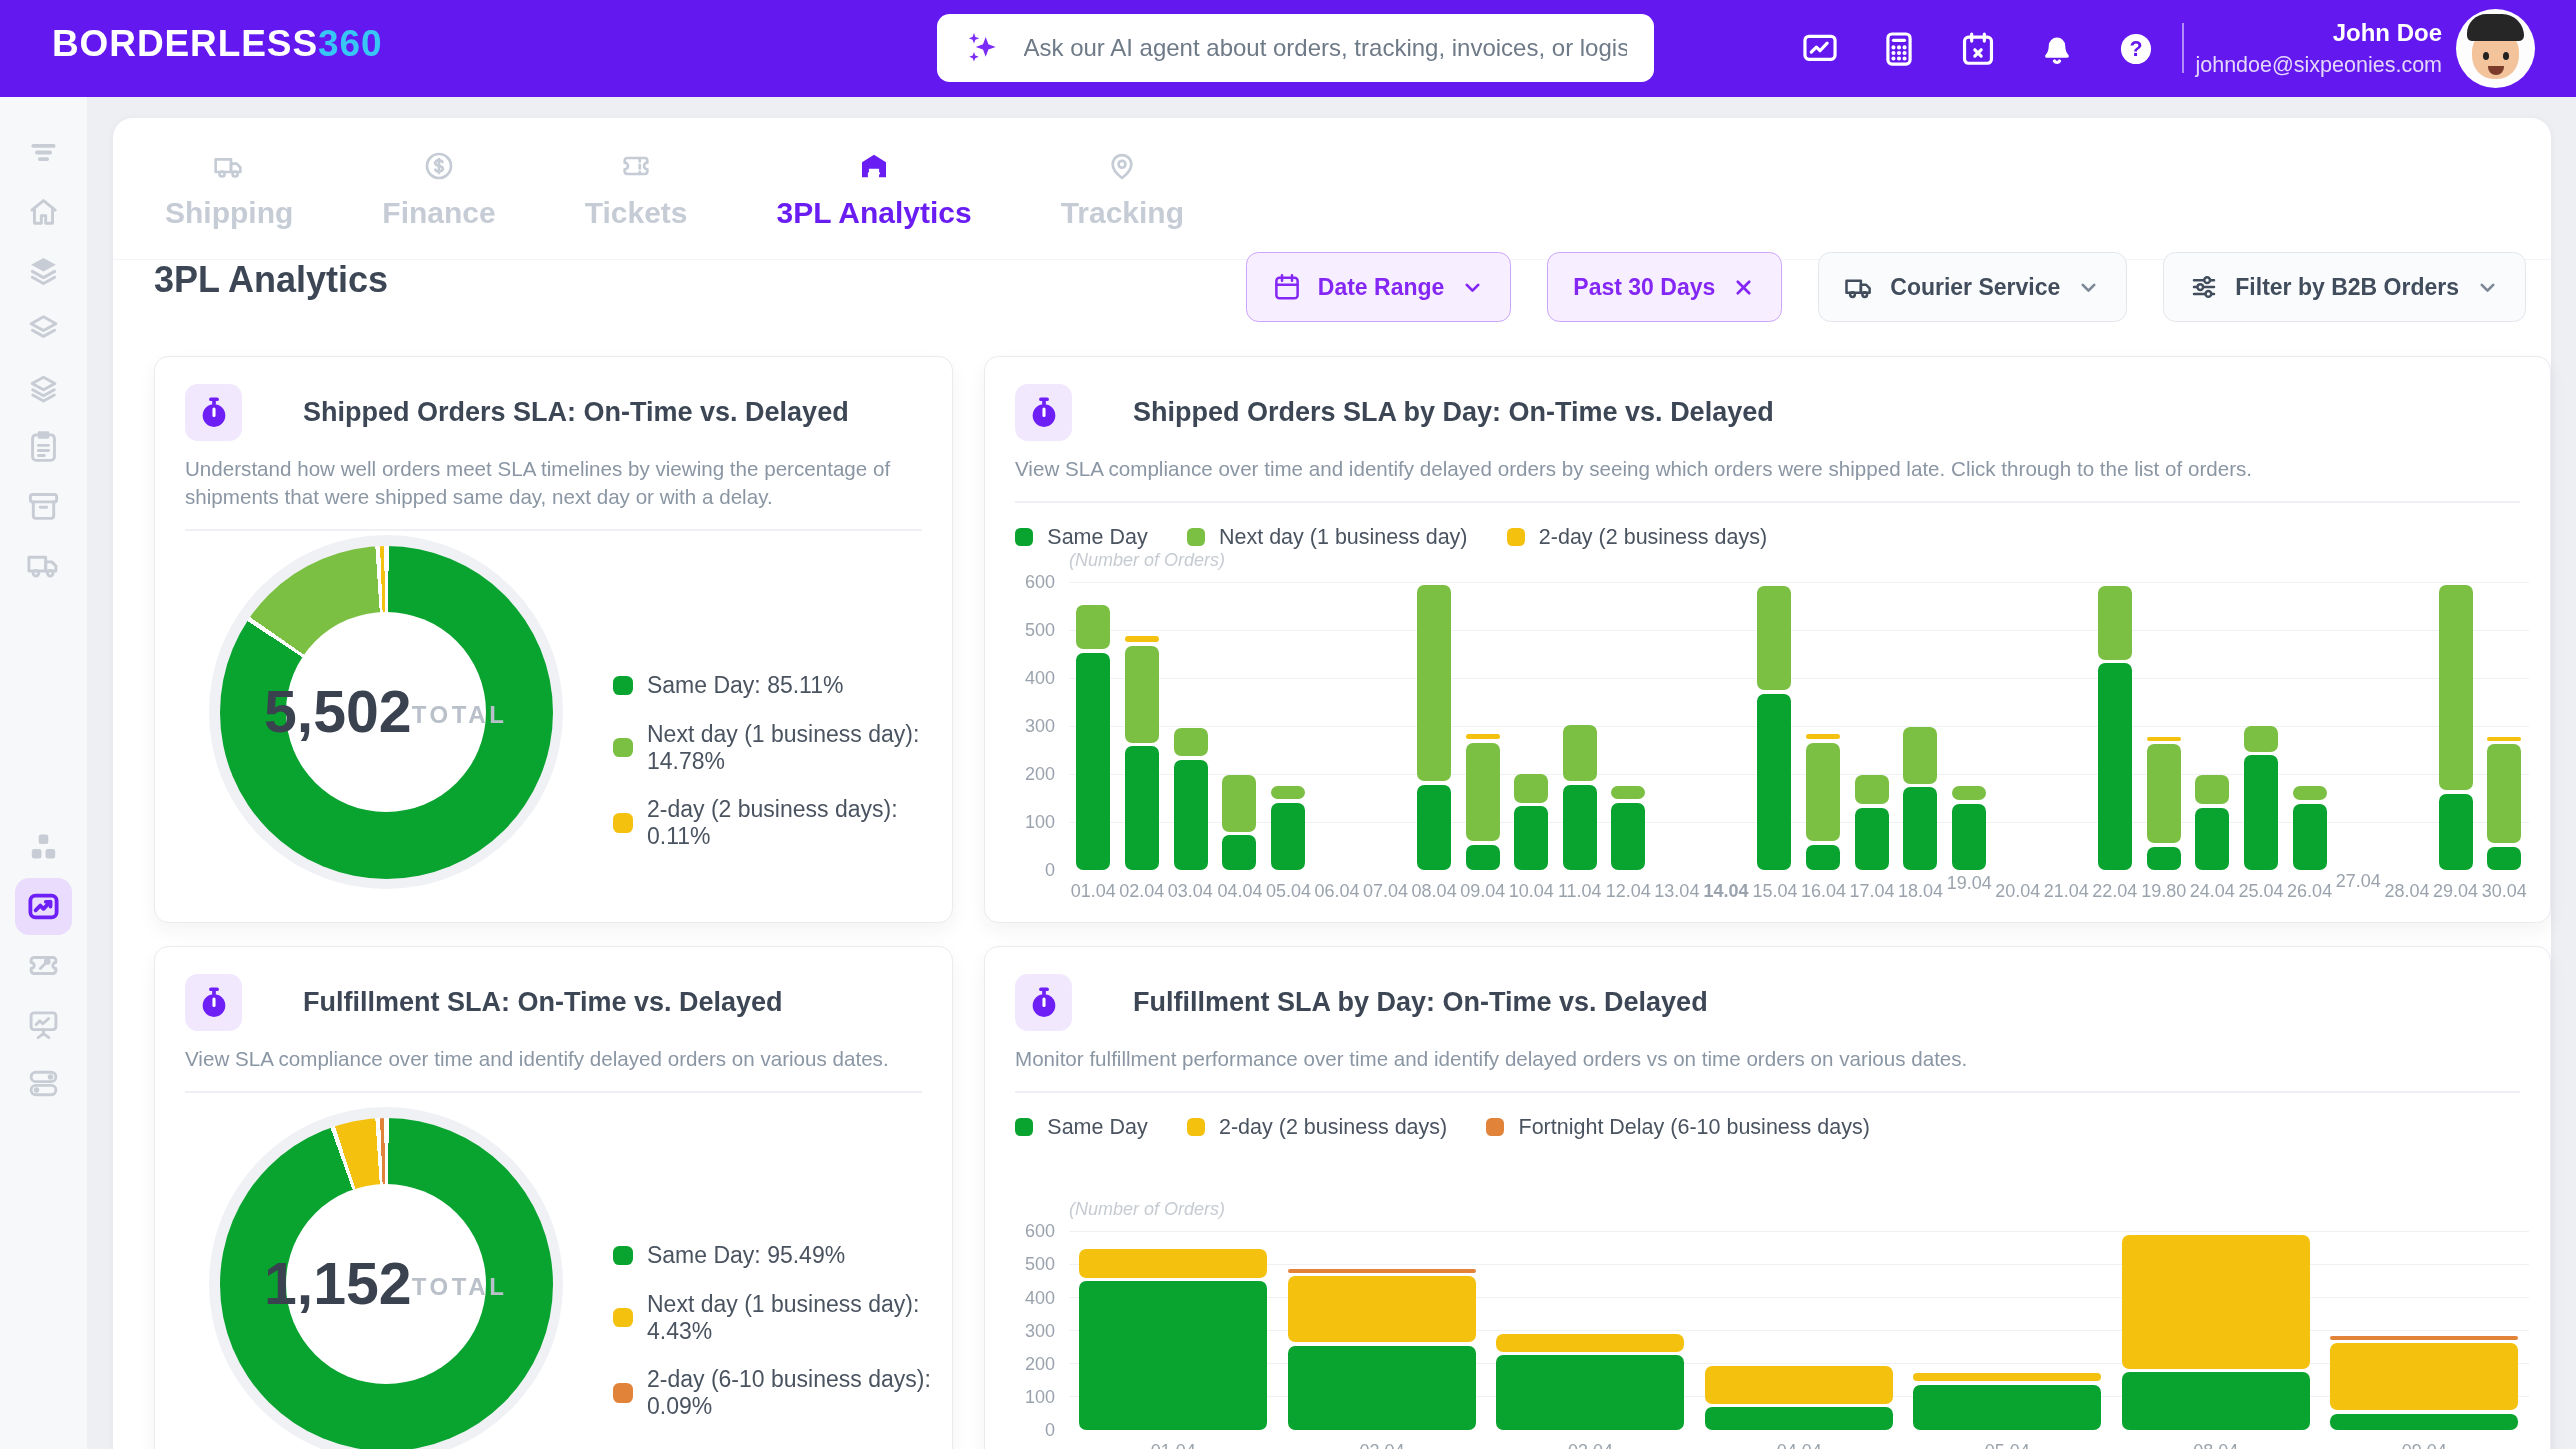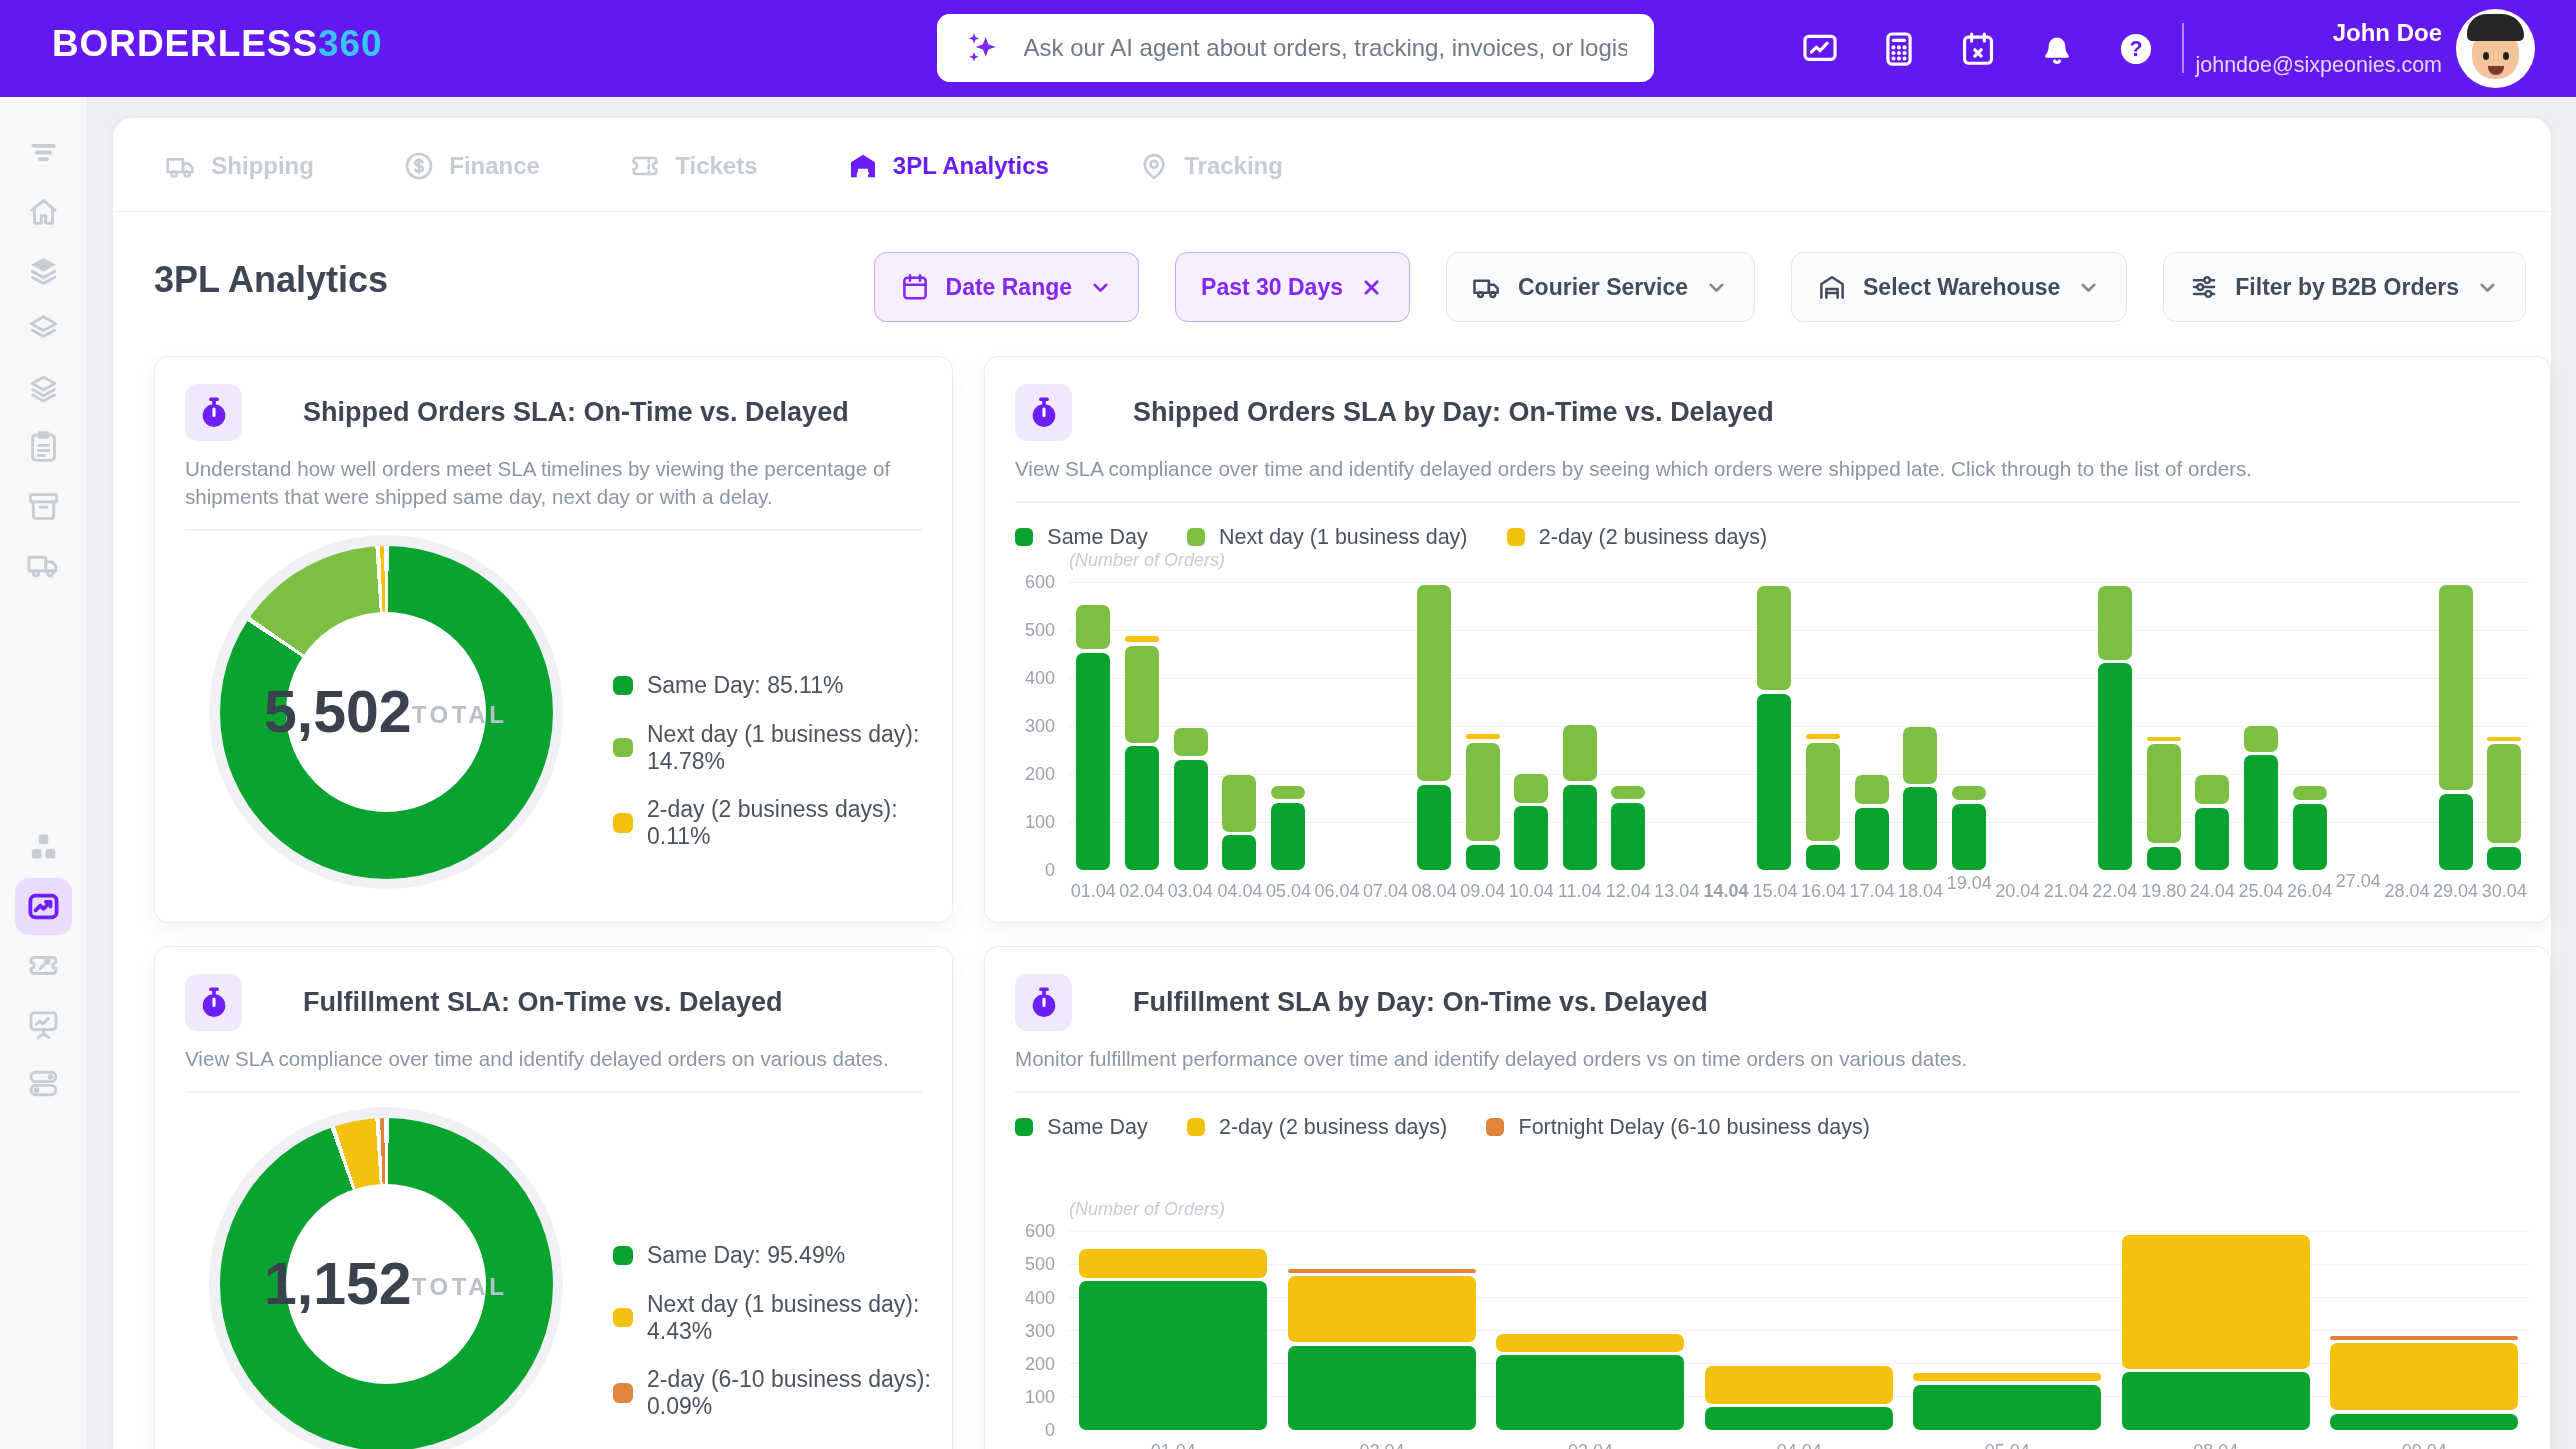--- a/index.html
+++ b/index.html
@@ -44,7 +44,7 @@
   .main-panel { position:absolute; left:113px; top:118px; width:2438px; height:1331px; background:#fff;
                 border-radius:19.7px 19.7px 0 0; box-shadow:0 1.8px 9px rgba(30,38,60,.05); }
   .tabs { display:flex; align-items:center; gap:89px; padding:32px 0 29px 52px; border-bottom:1.8px solid #f3f4f7; }
-  .tab { display:flex; align-items:center; gap:14.3px; color:#c6ccd5; font-weight:bold; font-size:24px; cursor:pointer; }
+  .tab { display:flex; align-items:center; gap:14.3px; color:#c6ccd5; font-weight:bold; font-size:30px; cursor:pointer;flex-direction:column; }
   .tab .icon { width:32px; height:32px; }
   .tab.active { color:#6a1df2; }
 

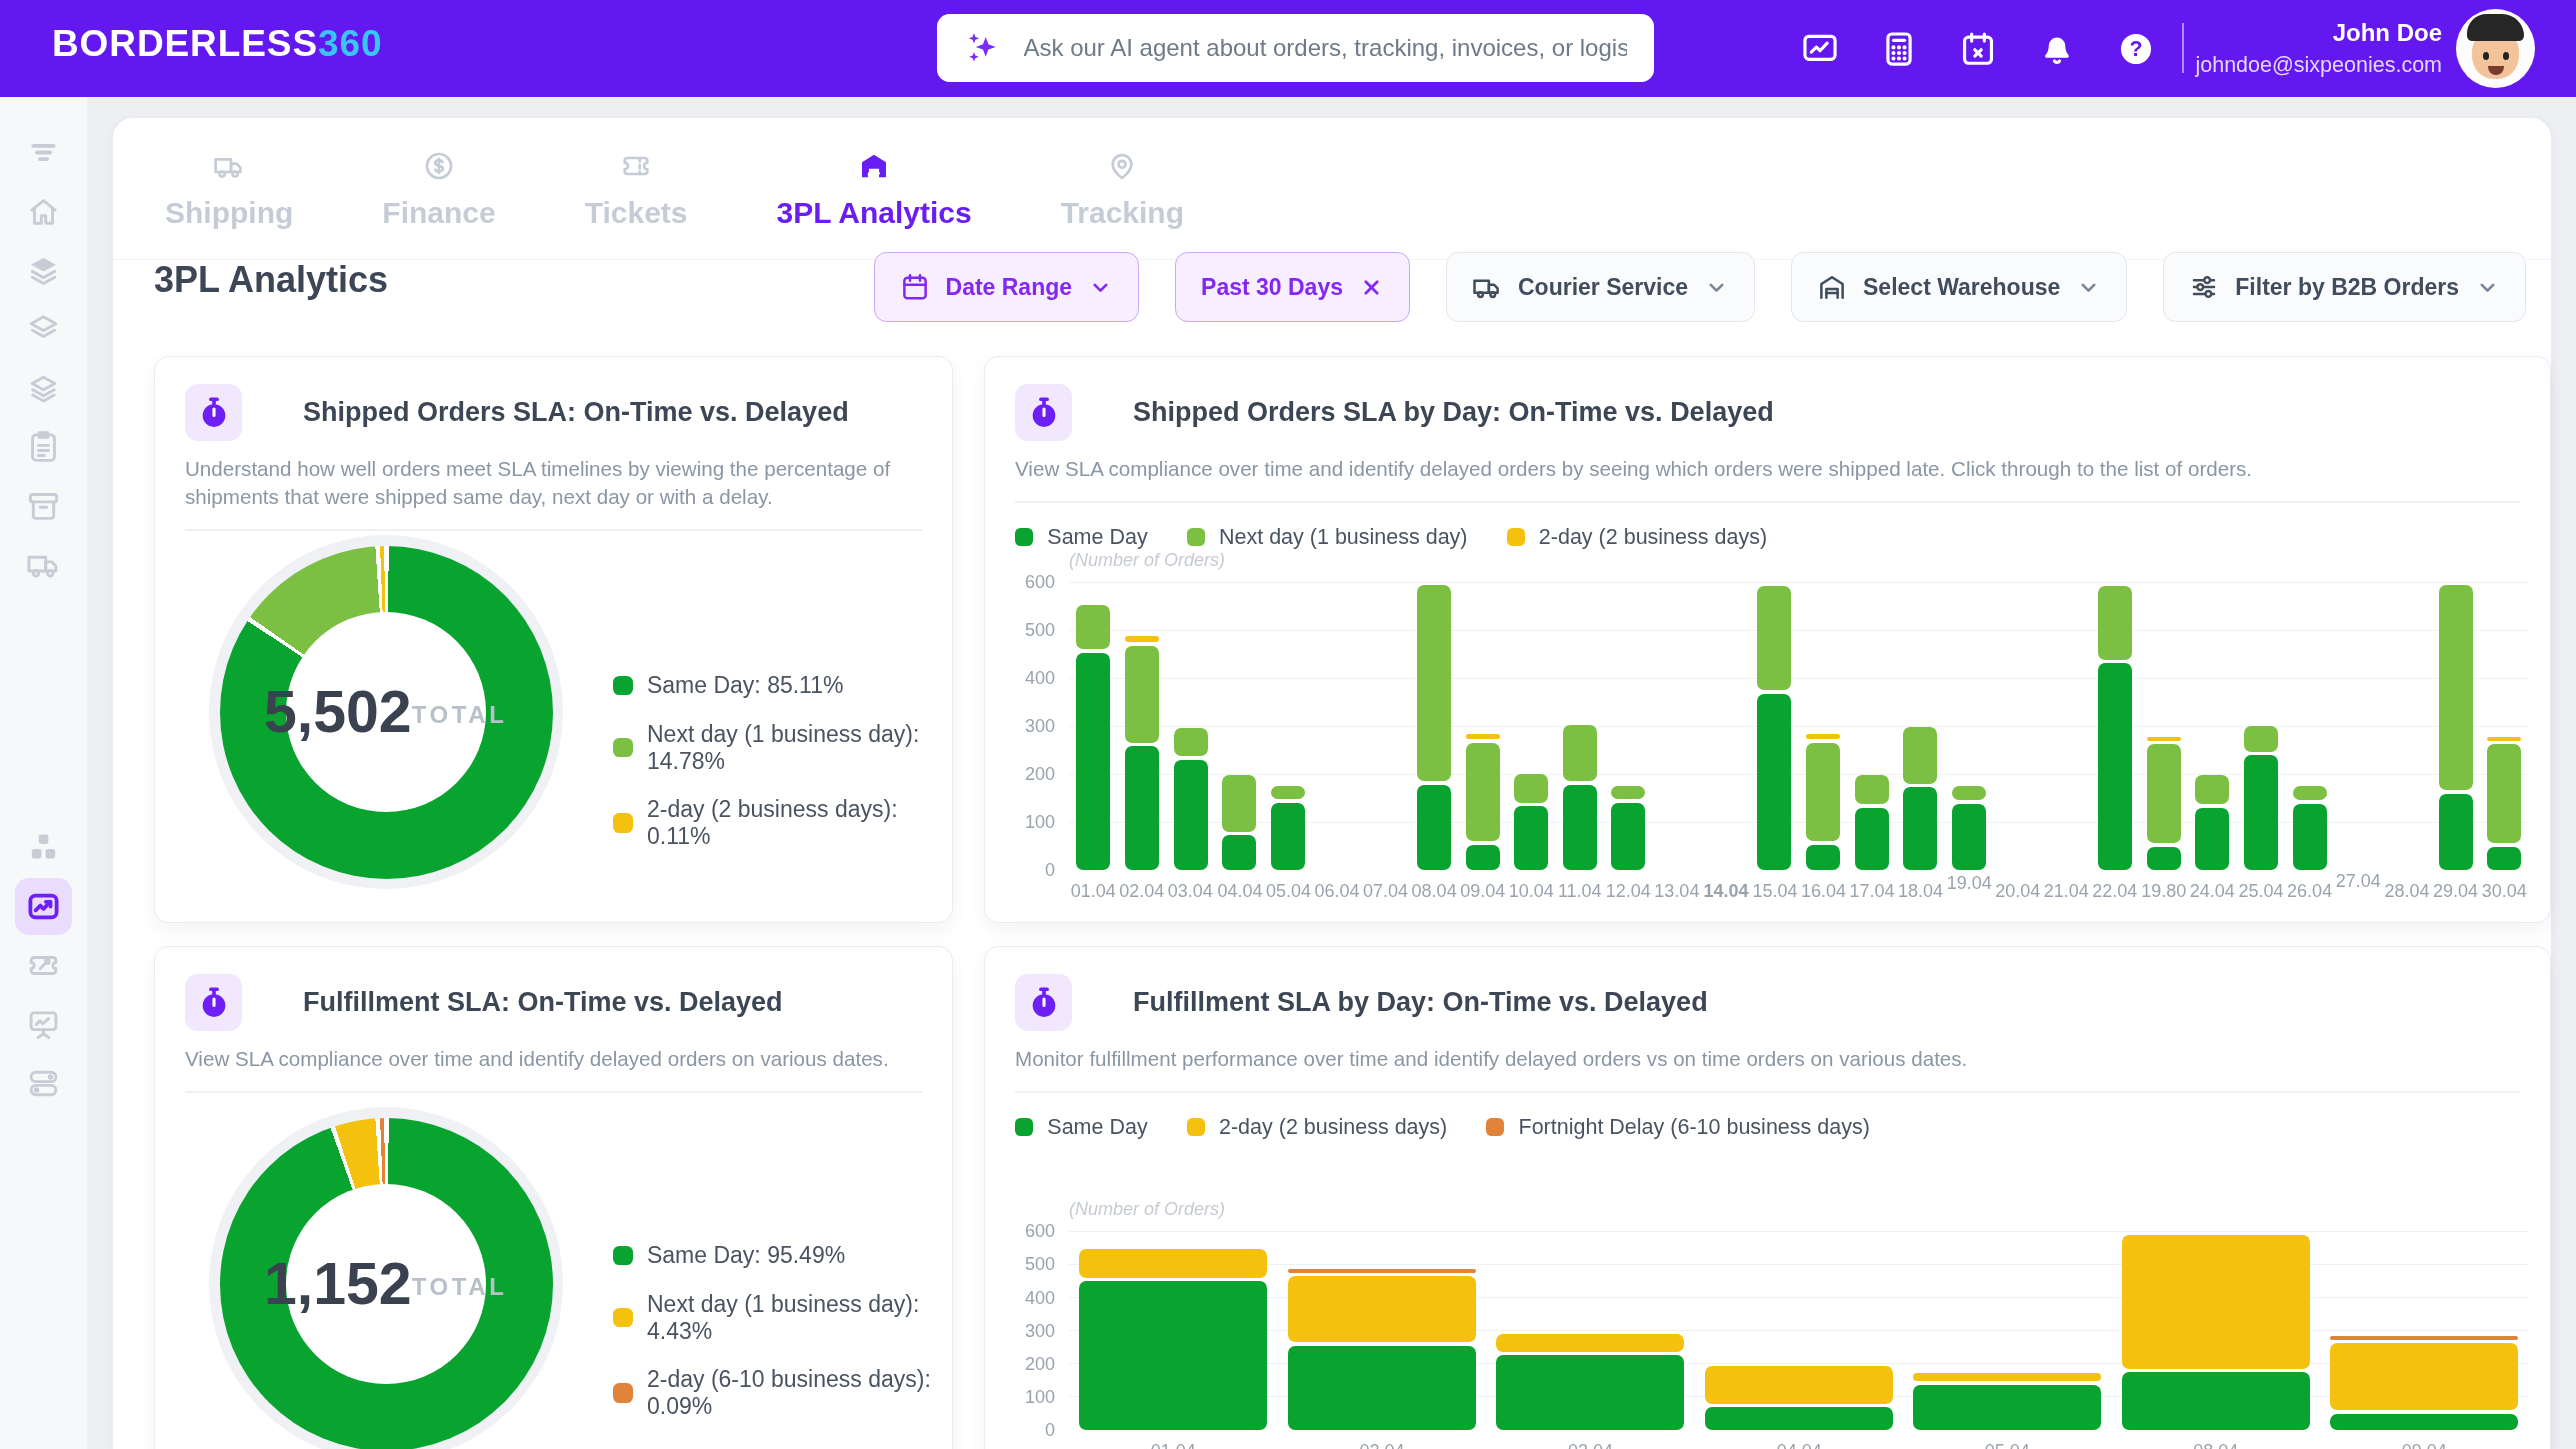--- a/index.html
+++ b/index.html
@@ -308,17 +308,6 @@
             <circle cx="16.6" cy="18" r="1.9"></circle>
           </svg></span>
         <span>Courier Service</span>
-        <span class="icon trail"><svg viewBox="0 0 24 24" width="100%" height="100%" fill="none" stroke="currentColor" stroke-width="2" stroke-linecap="round" stroke-linejoin="round">
-            <path d="M6.5 9.5l5.5 5.5 5.5-5.5" stroke-width="2.6"></path>
-          </svg></span>
-      </button>
-      <button class="chip chip-default">
-        <span class="icon"><svg viewBox="0 0 24 24" width="100%" height="100%" fill="none" stroke="currentColor" stroke-width="2" stroke-linecap="round" stroke-linejoin="round">
-            <path d="M3.5 20.5V9.6L12 4.2l8.5 5.4v10.9"></path>
-            <path d="M7.5 20.5v-7h9v7"></path>
-            <path d="M7.5 16.8h9"></path>
-          </svg></span>
-        <span>Select Warehouse</span>
         <span class="icon trail"><svg viewBox="0 0 24 24" width="100%" height="100%" fill="none" stroke="currentColor" stroke-width="2" stroke-linecap="round" stroke-linejoin="round">
             <path d="M6.5 9.5l5.5 5.5 5.5-5.5" stroke-width="2.6"></path>
           </svg></span>

